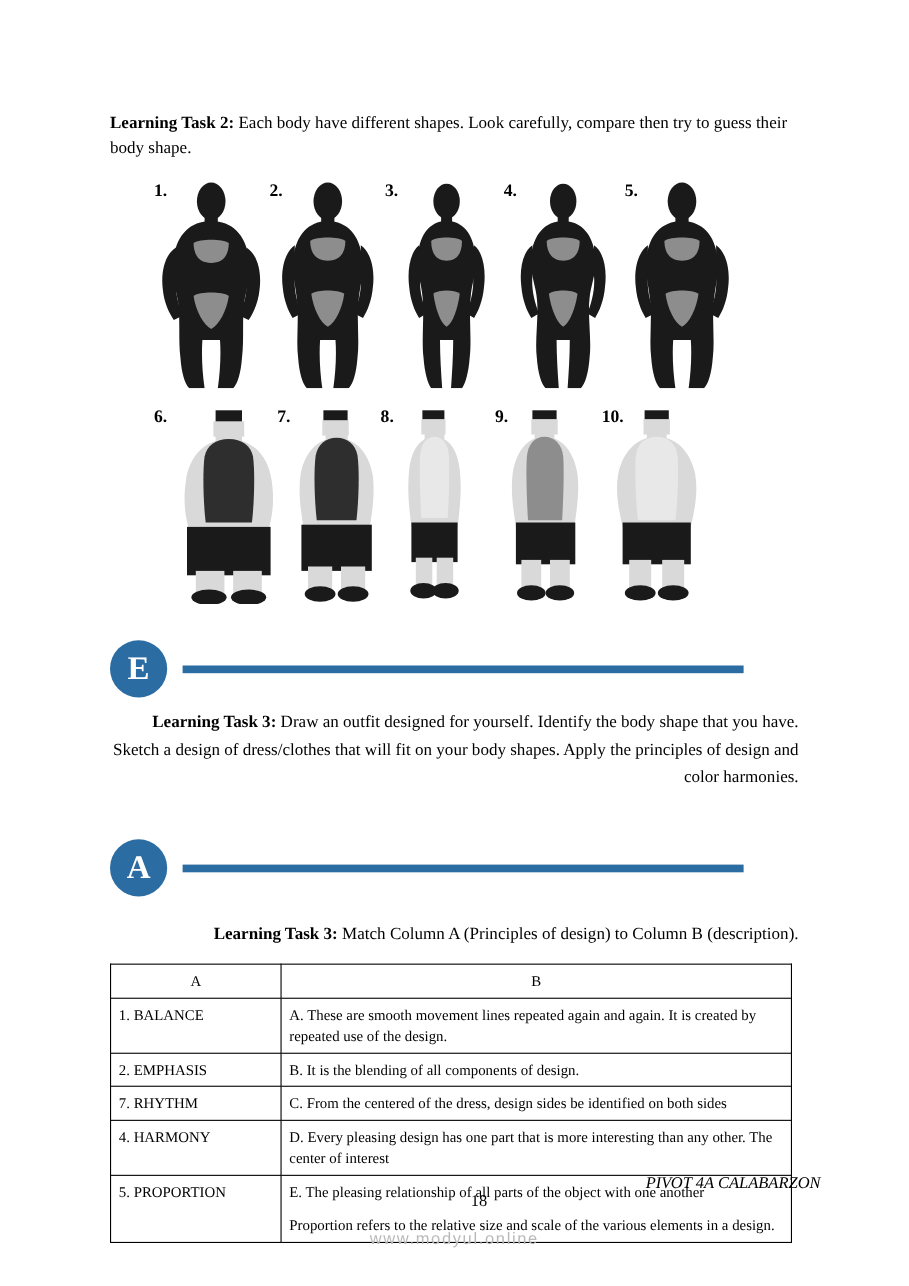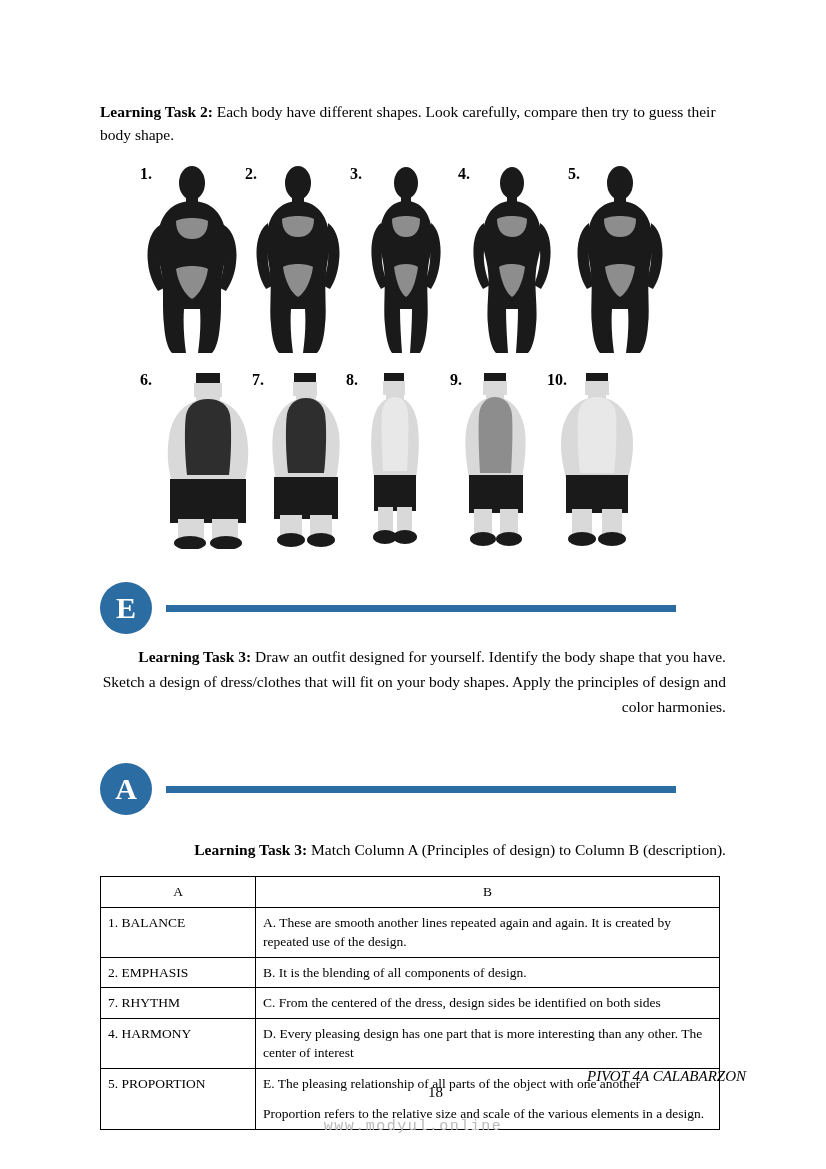--- a/index.html
+++ b/index.html
@@ -349,7 +349,7 @@
       <tbody>
         <tr>
           <td class="col-a-cell">1. BALANCE</td>
-          <td>A. These are smooth another lines repeated again and again. It is created by repeated use of the design.</td>
+          <td>A. These are smooth movement lines repeated again and again. It is created by repeated use of the design.</td>
         </tr>
         <tr>
           <td class="col-a-cell">2. EMPHASIS</td>

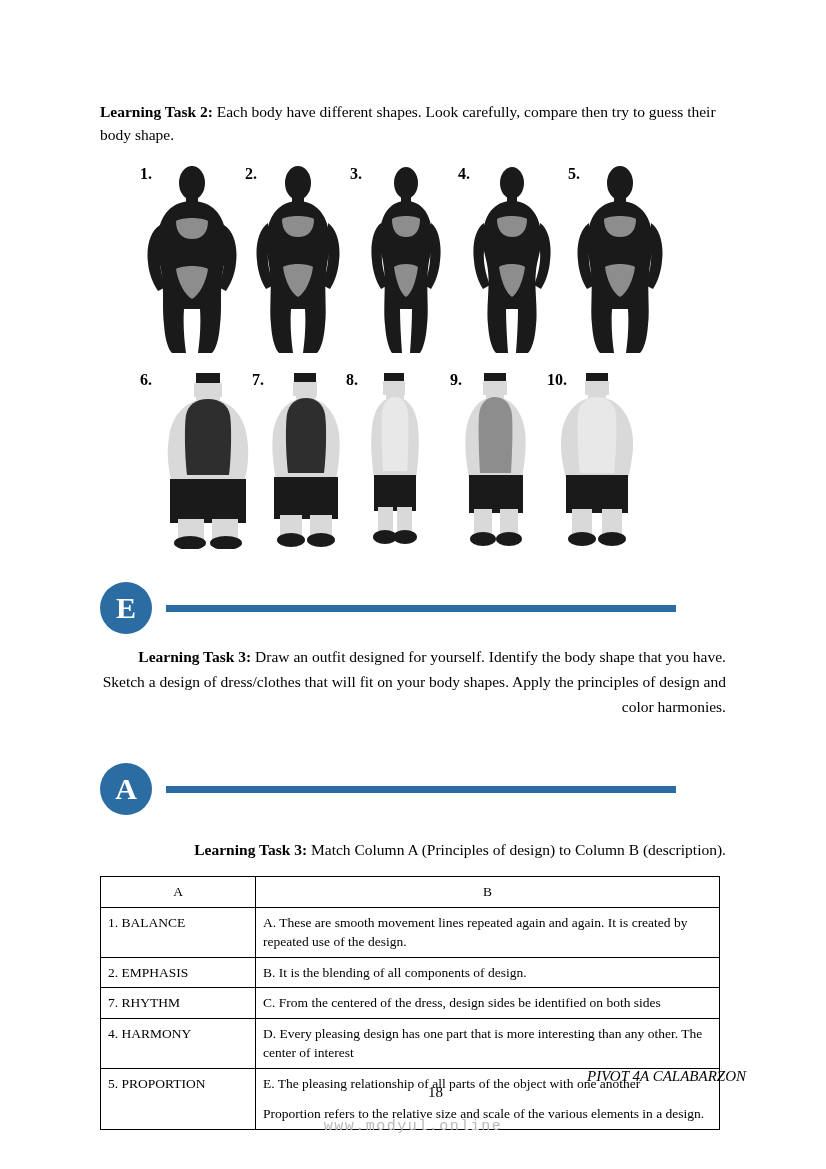--- a/index.html
+++ b/index.html
@@ -144,7 +144,7 @@
     right: 0;
     top: 1118px;
     text-align: center;
-    font-family: Liberation Mono, monospace;
+    font-family: Liberation Sans, sans-serif;
     font-size: 15px;
     color: #b9b9b9;
     letter-spacing: 1.5px;

